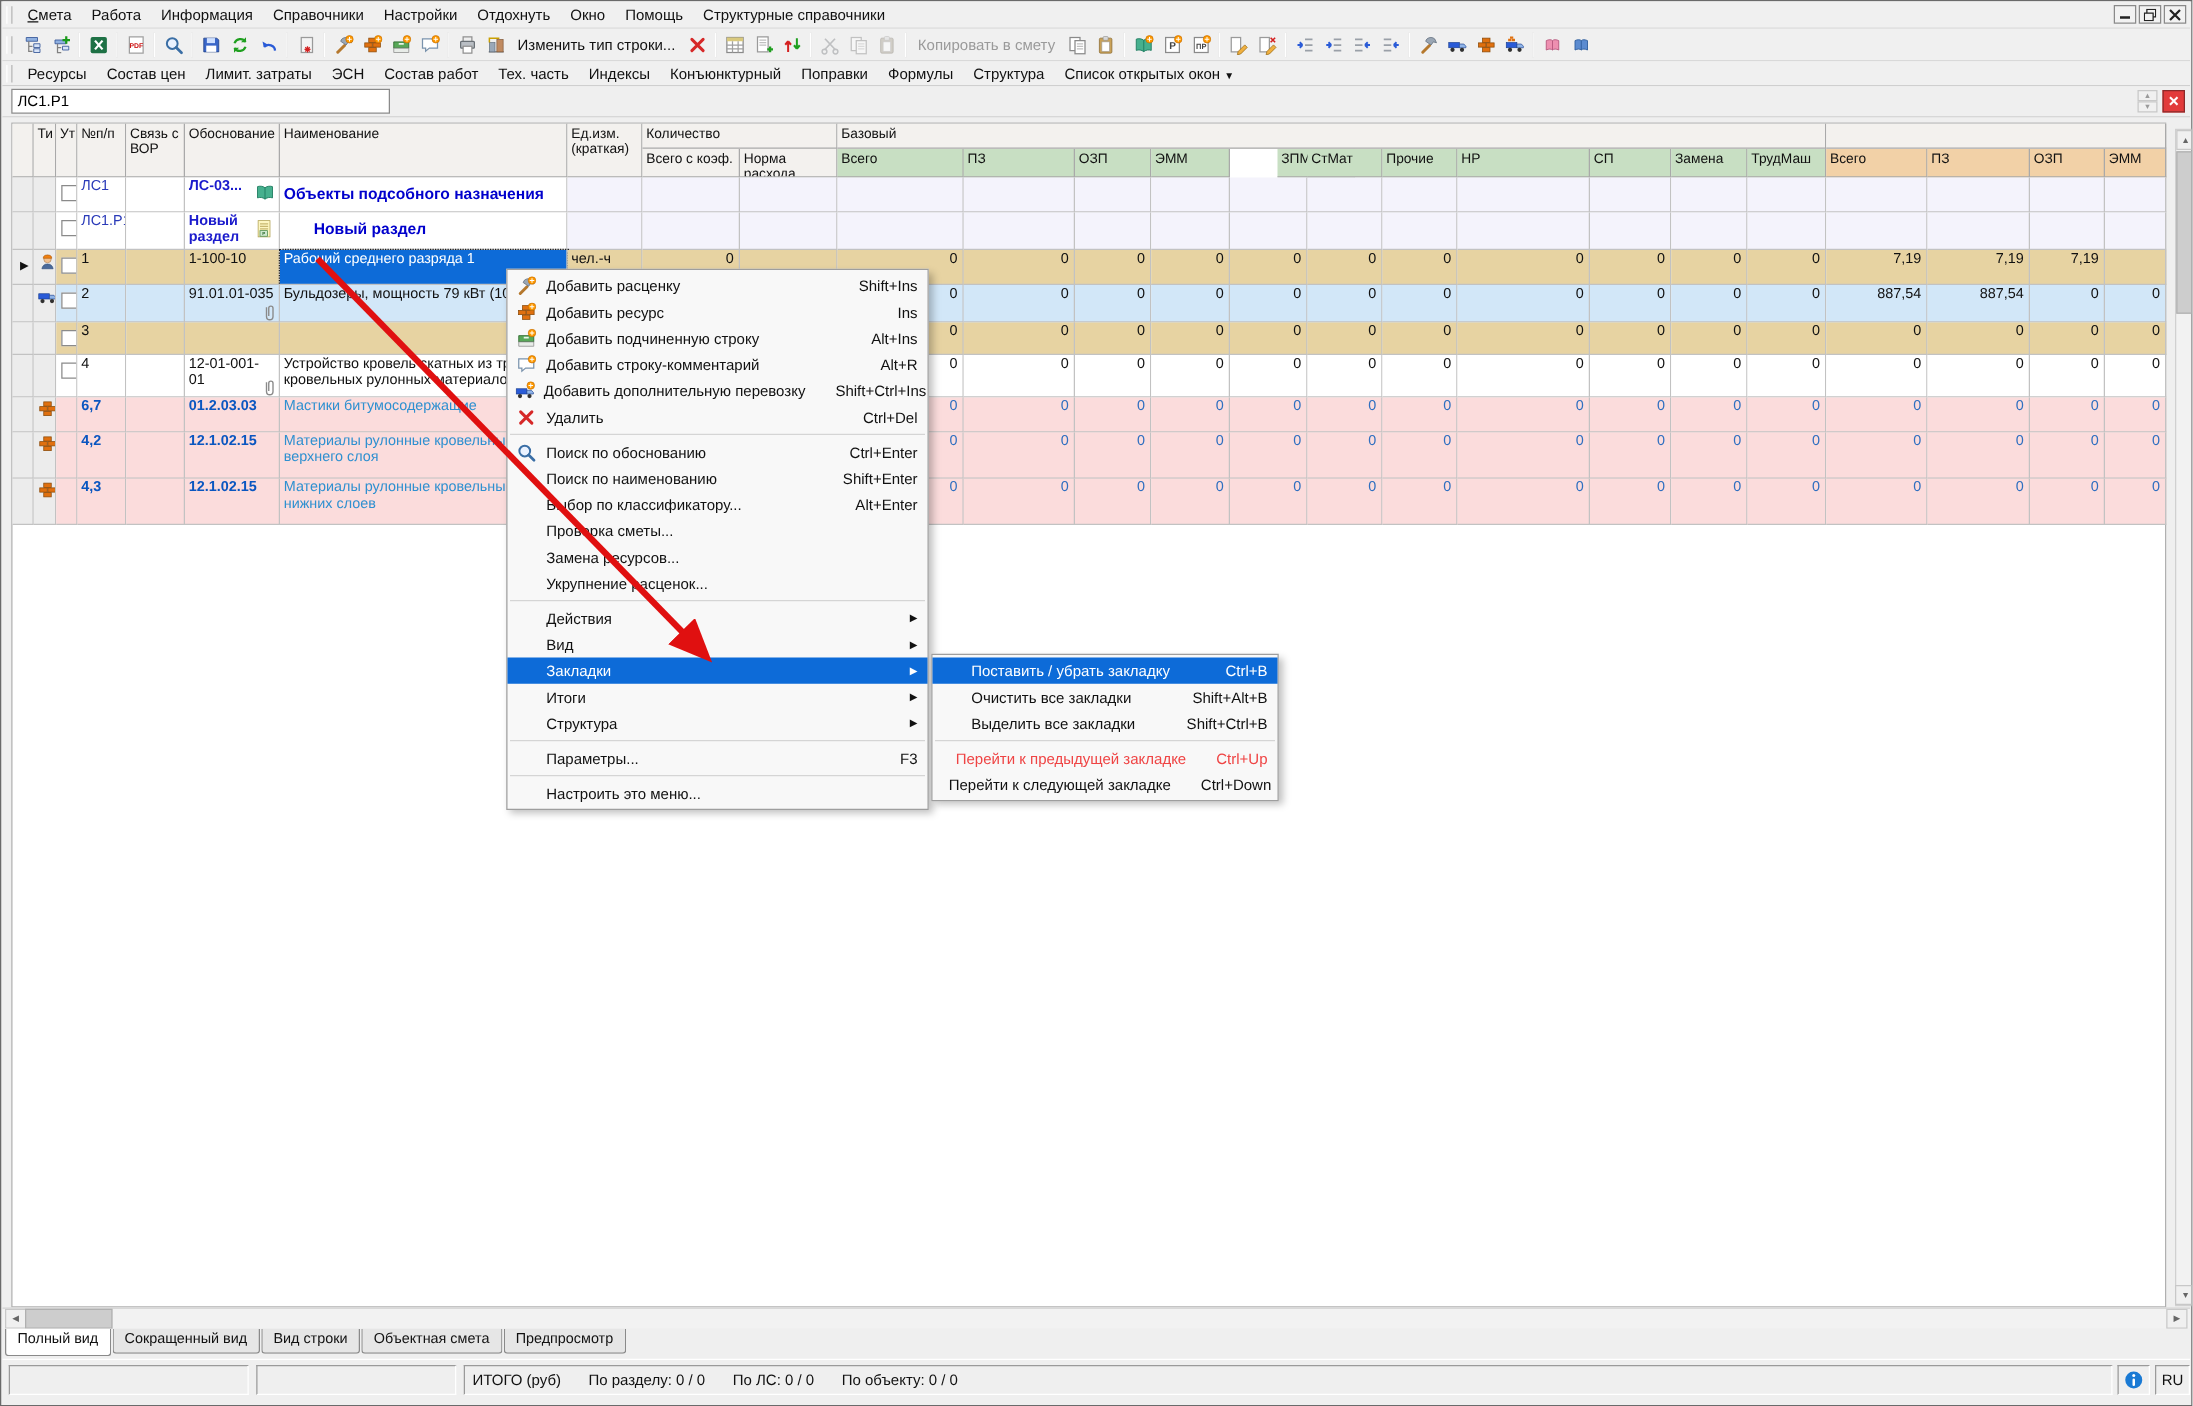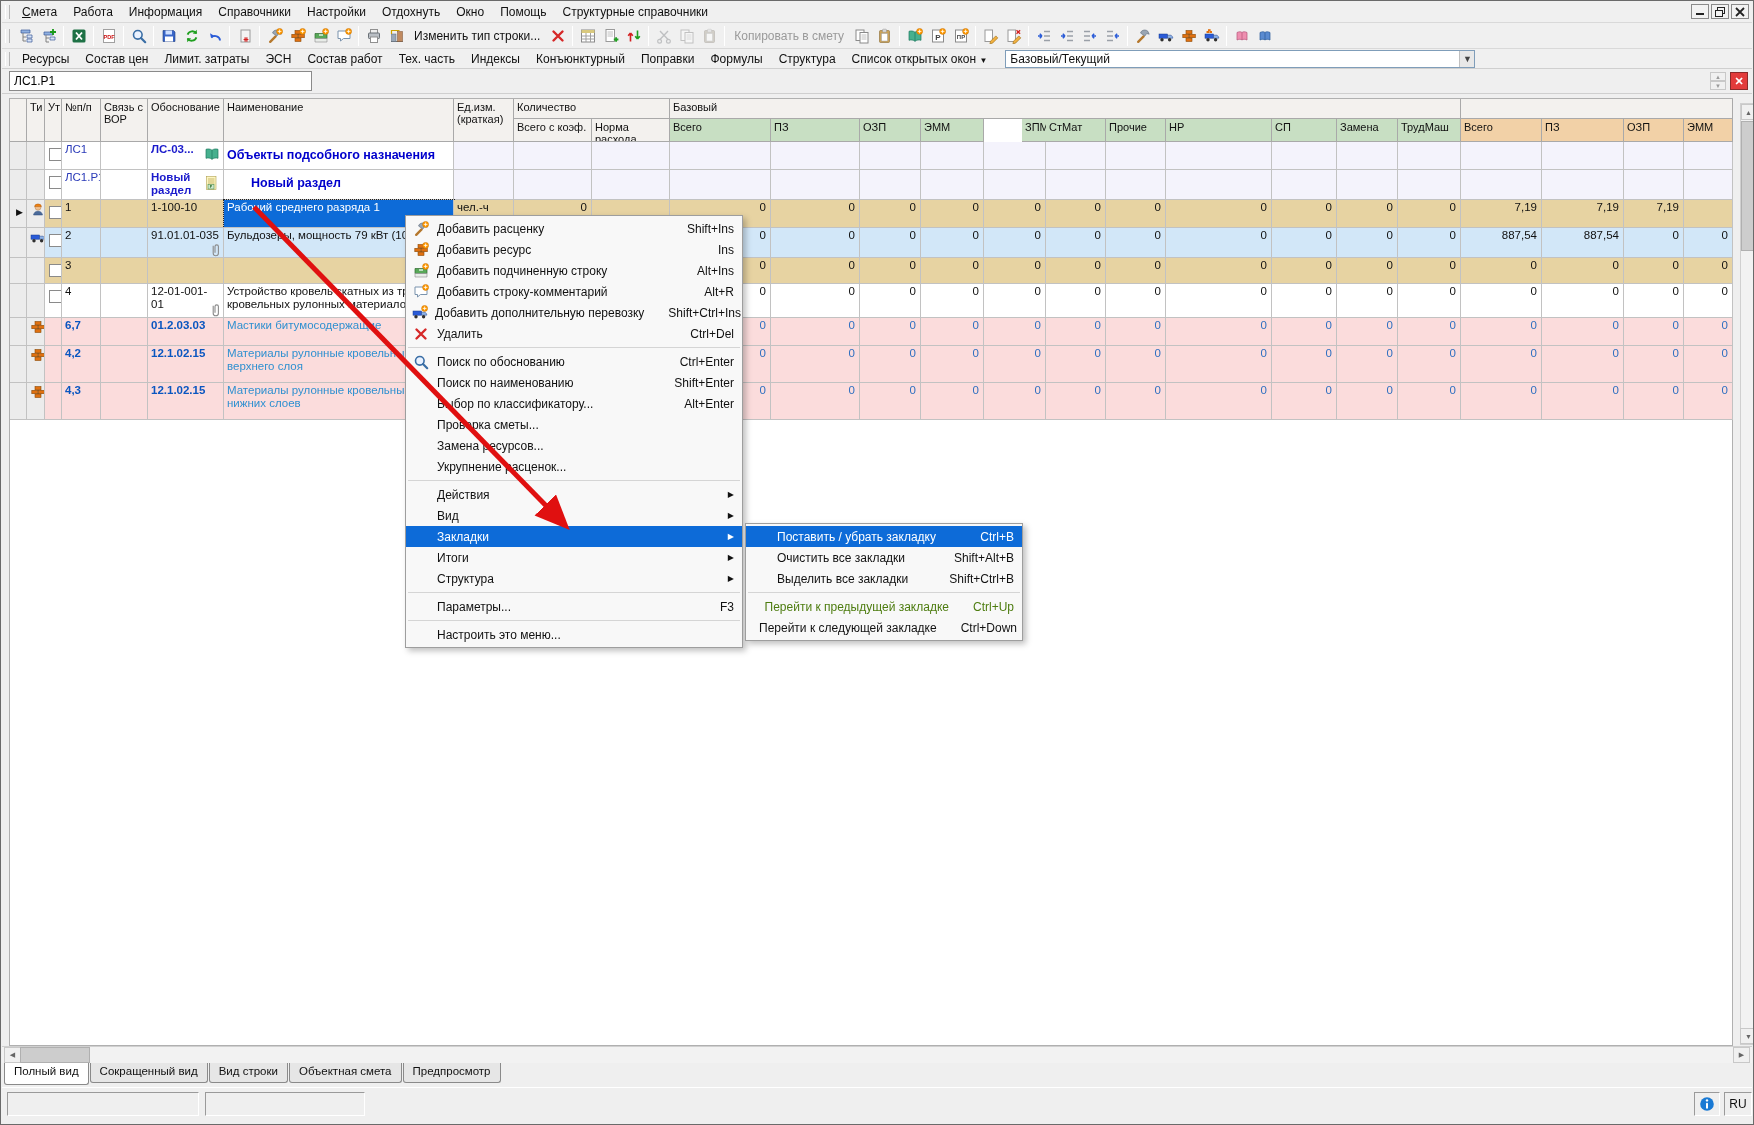--- a/index.html
+++ b/index.html
@@ -546,10 +546,6 @@
         <span class="pbtn">Структура</span>
         <span class="pbtn">Список открытых окон <span style="font-size:8px">▼</span></span>
       </div>
-    <div class="combo">
-      <span>Базовый/Текущий</span>
-      <span class="combo-btn">▼</span>
-    </div>
   </div>
 
   <div class="refrow">

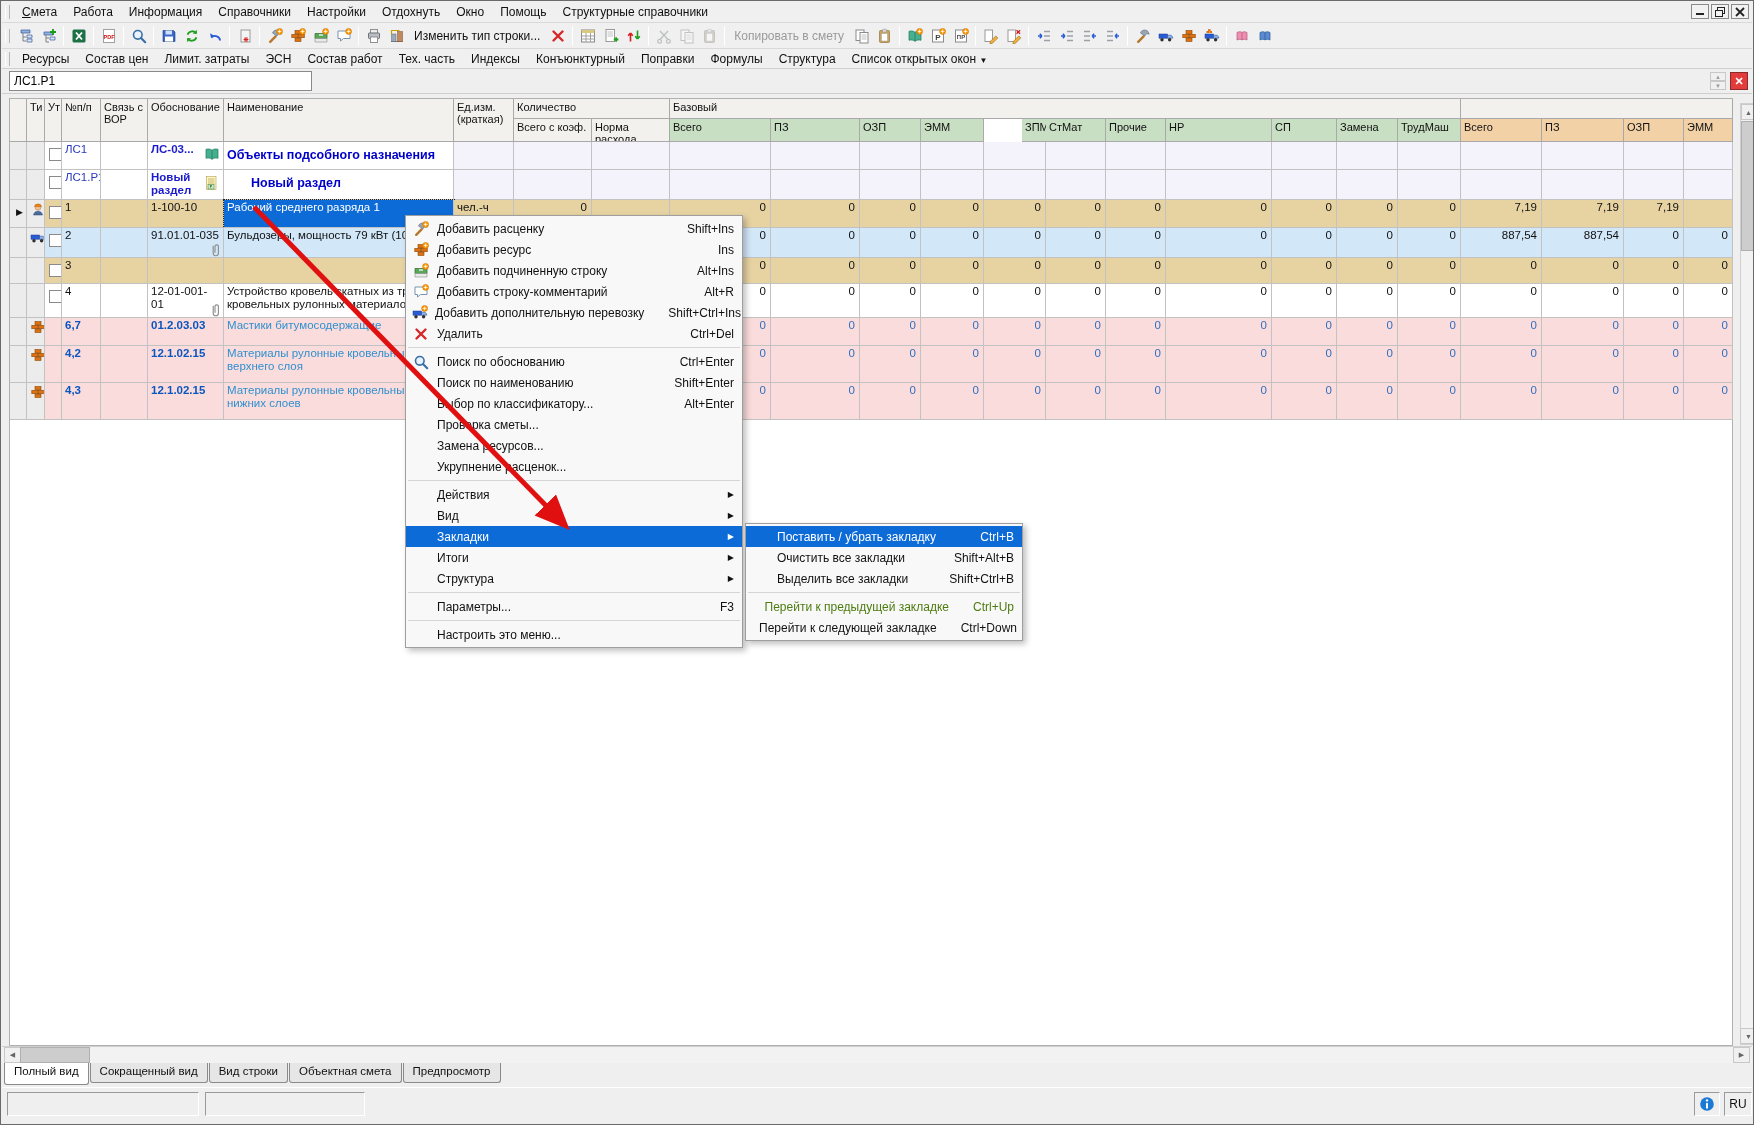--- a/index.html
+++ b/index.html
@@ -110,7 +110,7 @@
   .mi .msc{margin-left:auto;padding-left:24px;white-space:nowrap}
   .mi .mar{margin-left:auto;font-size:8px;padding-left:10px}
   .mi.hl{background:var(--sel)} .mi.hl .mil,.mi.hl .msc,.mi.hl .mar{color:#fff}
-  .mi.dis .mil,.mi.dis .msc{color:#4d7c0f}
+  .mi.dis .mil,.mi.dis .msc{color:#ef4444}
   .msep{height:1px;background:#d5d5d5;margin:3px 2px}
   .submenu{z-index:50}
   .arrowsvg{position:absolute;left:0;top:0;z-index:60;pointer-events:none}

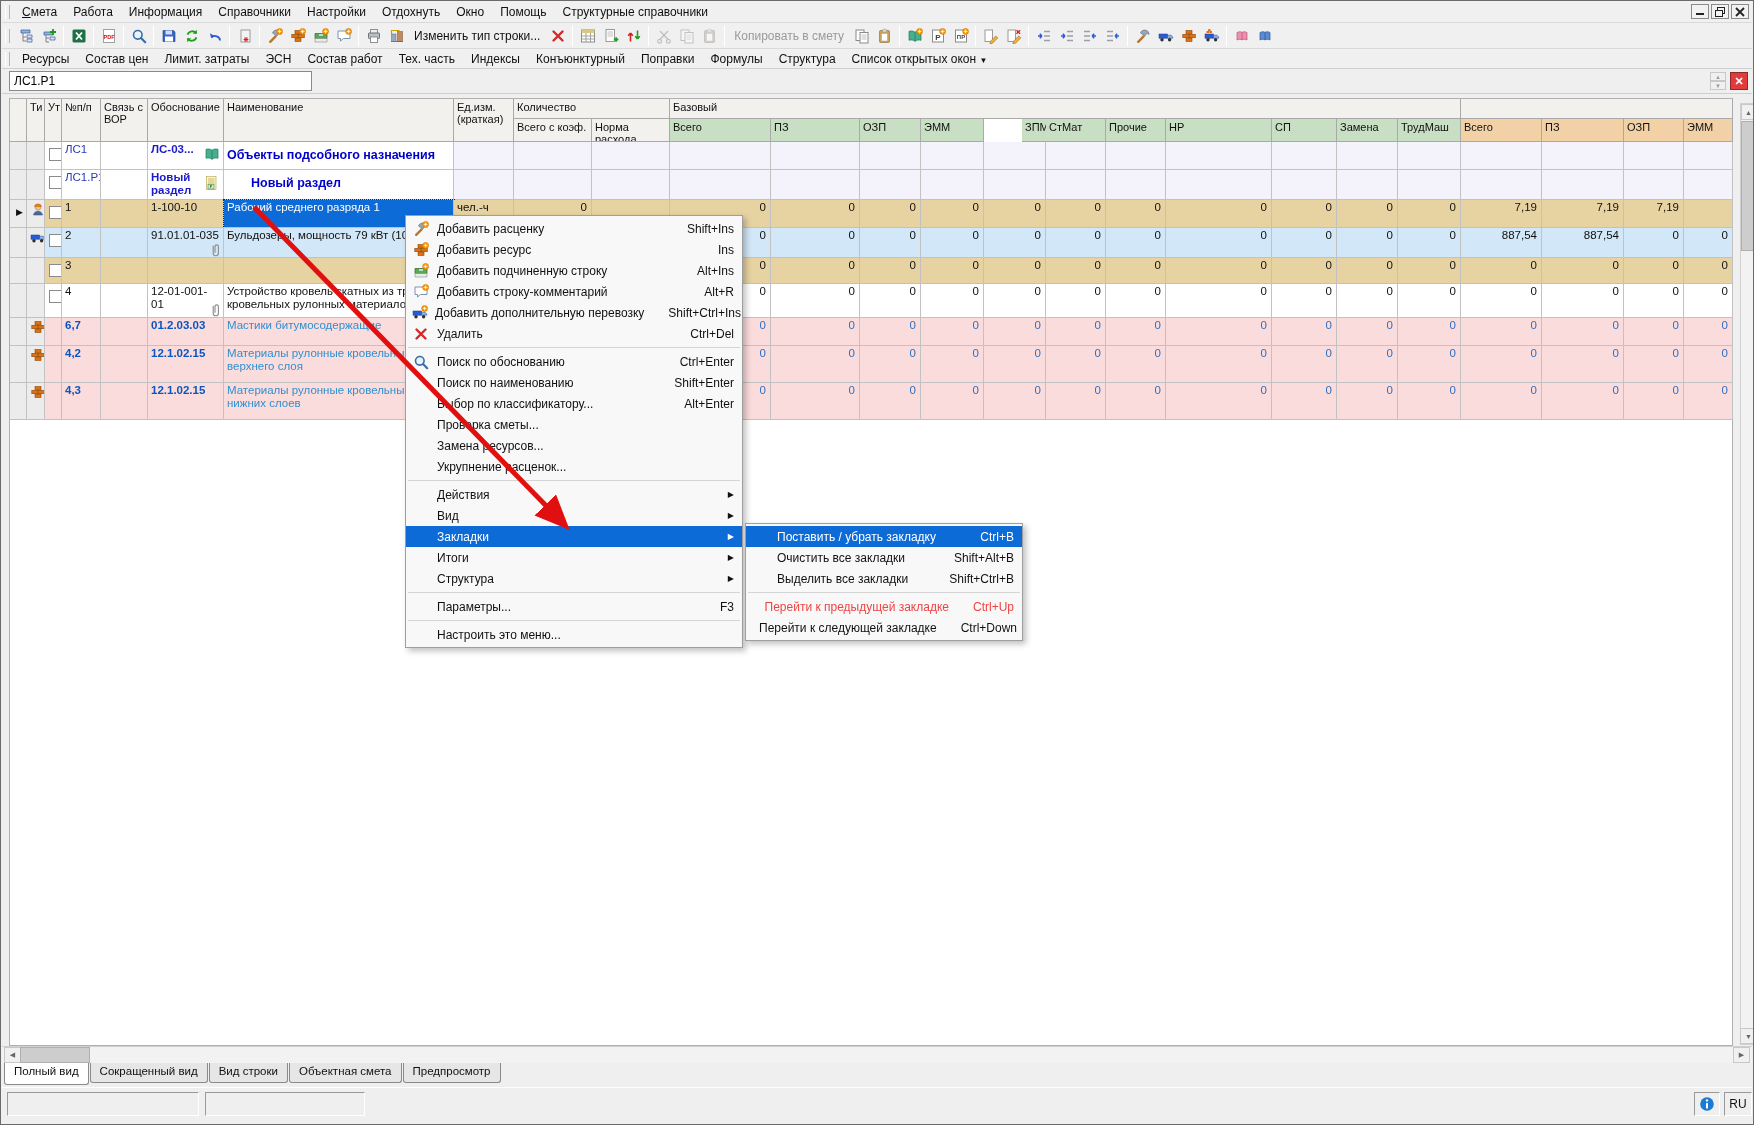--- a/index.html
+++ b/index.html
@@ -961,6 +961,12 @@
   <div class="statusbar">
     <div class="spanel" style="left:5px;width:192px"></div>
     <div class="spanel" style="left:203px;width:160px"></div>
+    <div class="spanel" style="left:369px;width:1319px;padding-left:6px">
+      <span class="stx">ИТОГО (руб)</span>
+      <span class="stx">По разделу: 0 / 0</span>
+      <span class="stx">По ЛС: 0 / 0</span>
+      <span class="stx">По объекту: 0 / 0</span>
+    </div>
     <div class="spanel" style="left:1692px;width:26px;justify-content:center">
         <span class="ic" id="infoIcon">
           <svg viewBox="0 0 16 16" width="16" height="16">

